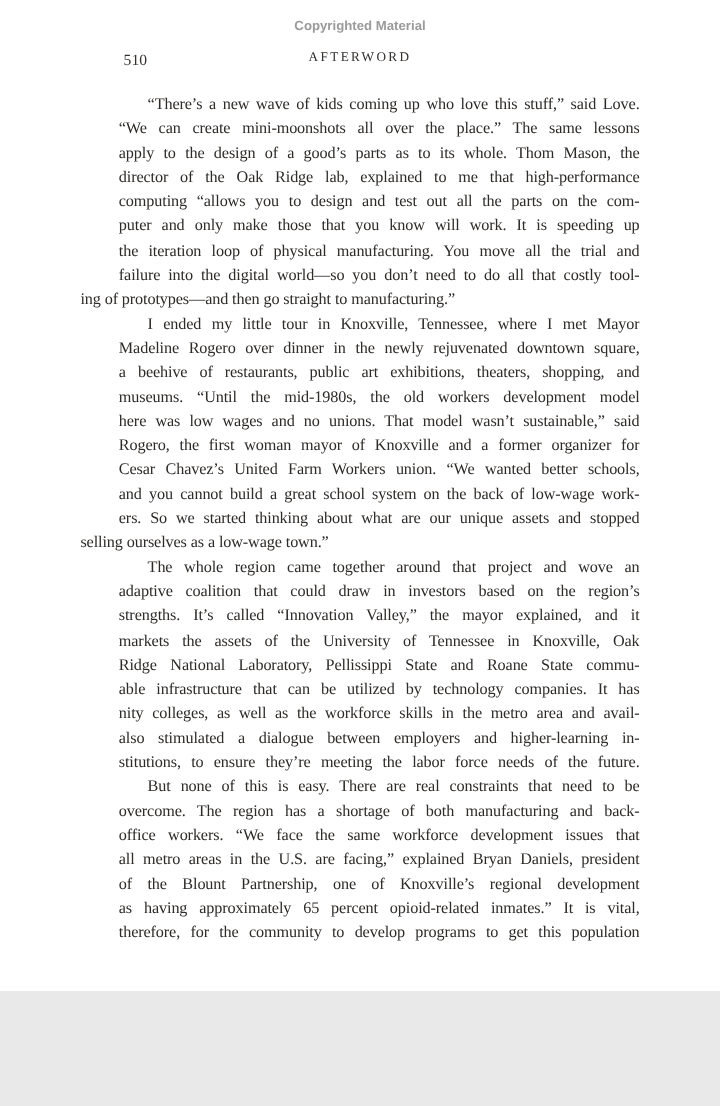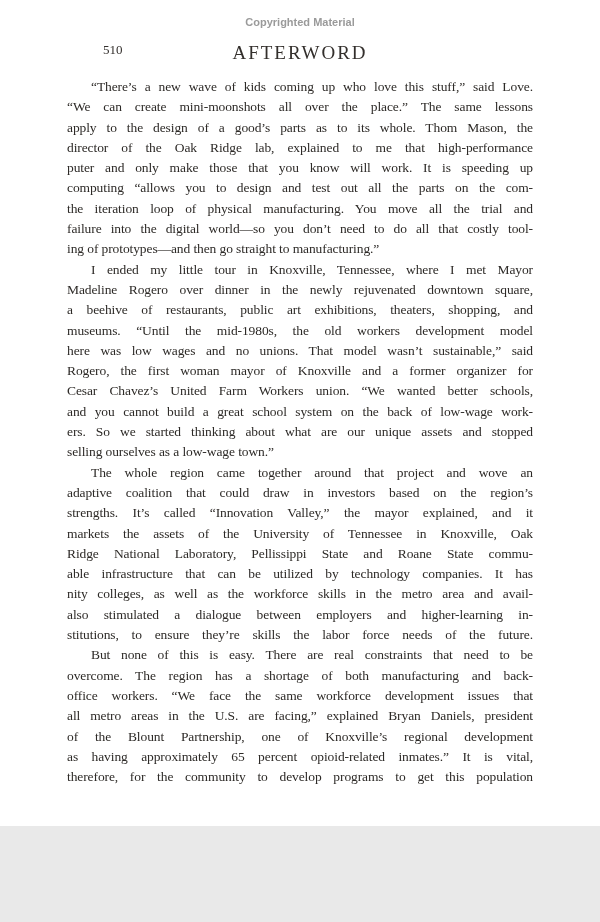--- a/index.html
+++ b/index.html
@@ -43,7 +43,7 @@
     position: absolute;
     left: 0; right: 0; top: 0;
     text-align: center;
-    font-size: 19px;
+    font-size: 11px;
     letter-spacing: 2px;
     color: #332f2c;
   }

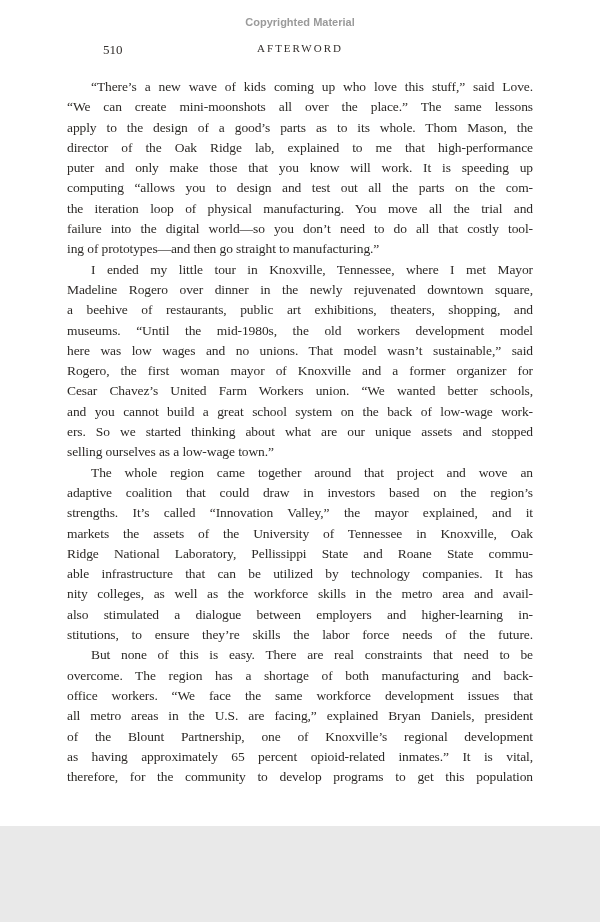--- a/index.html
+++ b/index.html
@@ -63,7 +63,7 @@
     text-align: justify;
     white-space: normal;
   }
-  .ln.j { text-align-last: justify; }
+  .ln.j { text-align-last: justify; margin-left: 32px; }
   .ln.j::after { content: ""; display: inline-block; width: 100%; height: 0; }
   .ln.end { text-align-last: left; }
   .ln.ind { text-indent: 24px; }

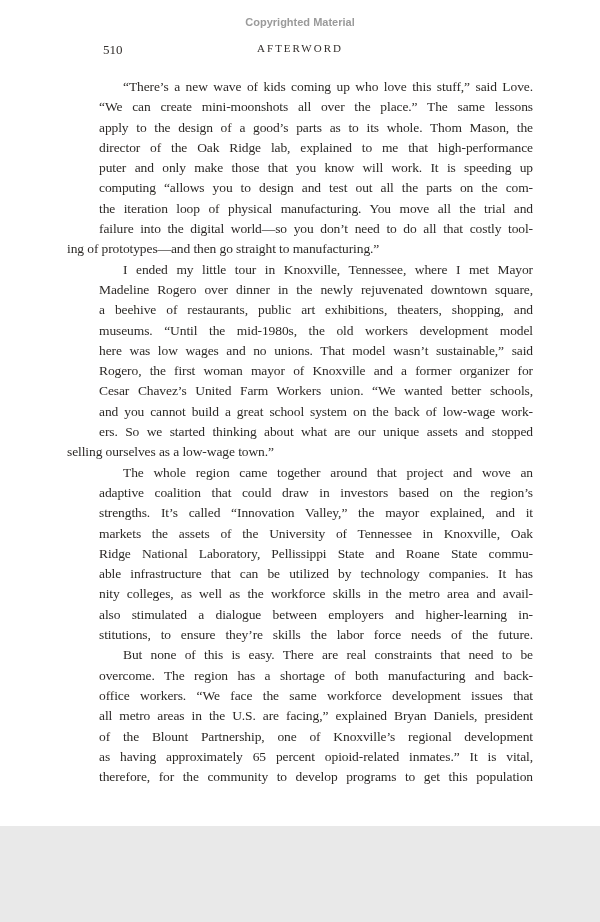--- a/index.html
+++ b/index.html
@@ -87,8 +87,8 @@
       <div class="ln j">“We can create mini-moonshots all over the place.” The same lessons</div>
       <div class="ln j">apply to the design of a good’s parts as to its whole. Thom Mason, the</div>
       <div class="ln j">director of the Oak Ridge lab, explained to me that high-performance</div>
+      <div class="ln j">computing “allows you to design and test out all the parts on the com-</div>
       <div class="ln j">puter and only make those that you know will work. It is speeding up</div>
-      <div class="ln j">computing “allows you to design and test out all the parts on the com-</div>
       <div class="ln j">the iteration loop of physical manufacturing. You move all the trial and</div>
       <div class="ln j">failure into the digital world—so you don’t need to do all that costly tool-</div>
       <div class="ln end">ing of prototypes—and then go straight to manufacturing.”</div>

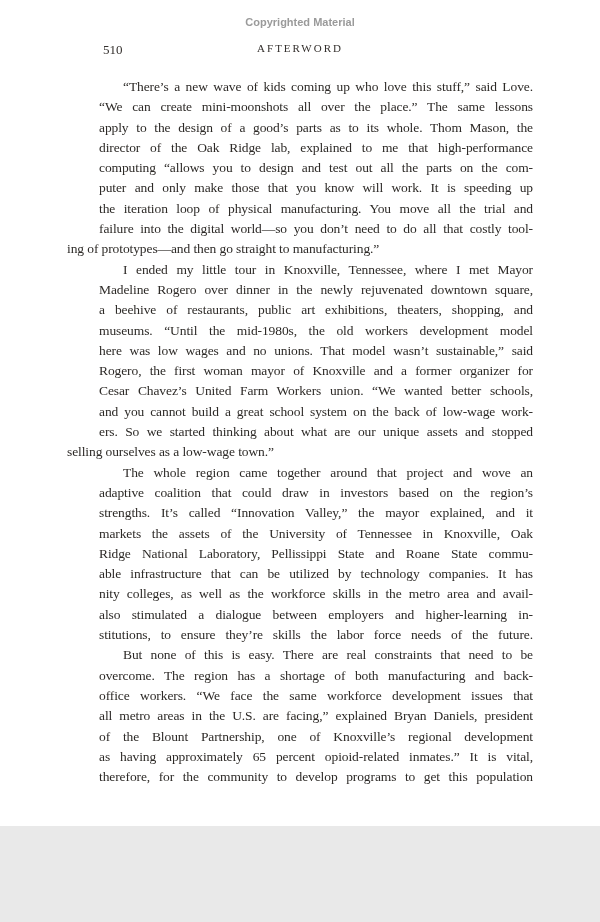--- a/index.html
+++ b/index.html
@@ -116,7 +116,7 @@
       <div class="ln j">able infrastructure that can be utilized by technology companies. It has</div>
       <div class="ln j">nity colleges, as well as the workforce skills in the metro area and avail-</div>
       <div class="ln j">also stimulated a dialogue between employers and higher-learning in-</div>
-      <div class="ln j">stitutions, to ensure they’re skills the labor force needs of the future.</div>
+      <div class="ln j">stitutions, to ensure they’re meeting the labor force needs of the future.</div>
     </div>
 
     <div class="para">

